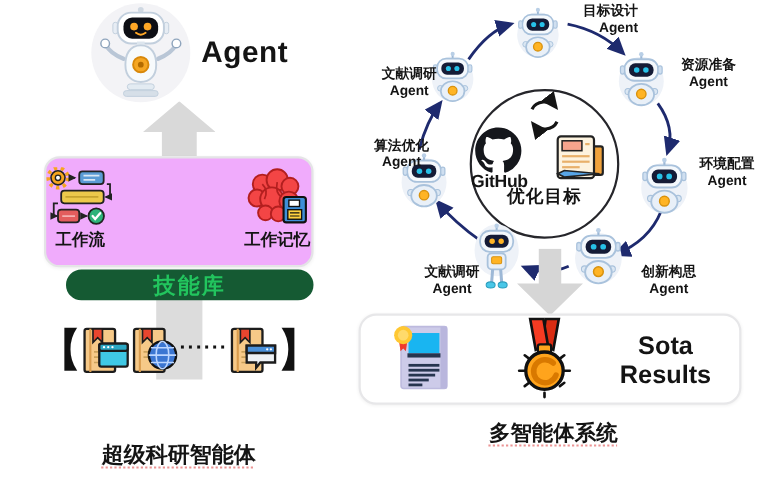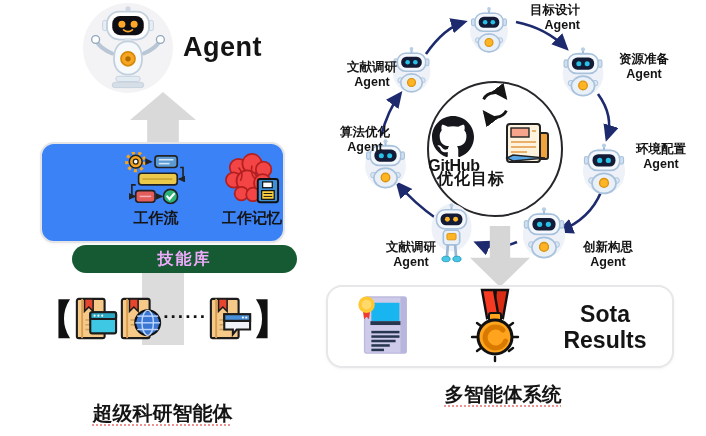--- a/index.html
+++ b/index.html
@@ -30,7 +30,7 @@
   
   .cycle-circle { left:427px; top:81px; width:136px; height:136px; border:2px solid #26262b; border-radius:50%; background:#fff; }
   .github-text { left:424px; top:157px; width:60px; text-align:center; font-size:16px; font-weight:800; letter-spacing:-.3px; }
-  .goal-text { left:437px; top:169px; width:116px; text-align:left; font-size:16px; font-weight:800; letter-spacing:1px; }
+  .goal-text { left:437px; top:169px; width:116px; text-align:center; font-size:16px; font-weight:800; letter-spacing:1px; }
   .agent-tag { text-align:center; line-height:15px; }
   .tag-name { font-size:12.5px; font-weight:800; }
   .tag-role { font-size:12.5px; font-weight:800; }

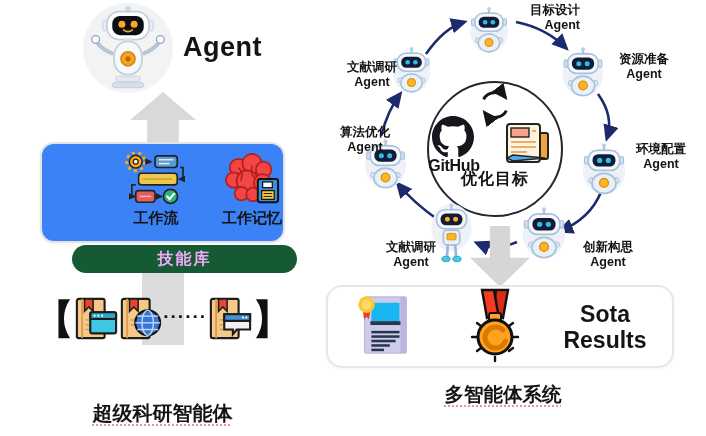--- a/index.html
+++ b/index.html
@@ -13,9 +13,9 @@
   .agent-title { left:183px; top:32px; font-size:27px; font-weight:800; letter-spacing:.5px; }
   .up-arrow { left:130px; top:92px; width:66px; height:50px; background:#d9d9d9;
     clip-path:polygon(50% 0,100% 56%,74% 56%,74% 100%,26% 100%,26% 56%,0 56%); }
-  .tools-box { left:40px; top:142px; width:245px; height:101px; background:#3b82f6;
+  .tools-box { left:40px; top:142px; width:245px; height:101px; background:#f0abfc;
     border:2px solid #e4e4e6; border-radius:14px; box-shadow:0 1px 3px rgba(0,0,0,.05);
-    display:flex; justify-content:flex-end; gap:34px; padding-top:8px; }
+    display:flex; justify-content:space-between; gap:34px; padding-top:8px; }
   .tool { display:flex; flex-direction:column; align-items:center; }
   .tool-label { font-size:15px; font-weight:800; margin-top:1px; }
   .skill-pill { left:72px; top:245px; width:225px; height:28px; background:#155a33; border-radius:14px;

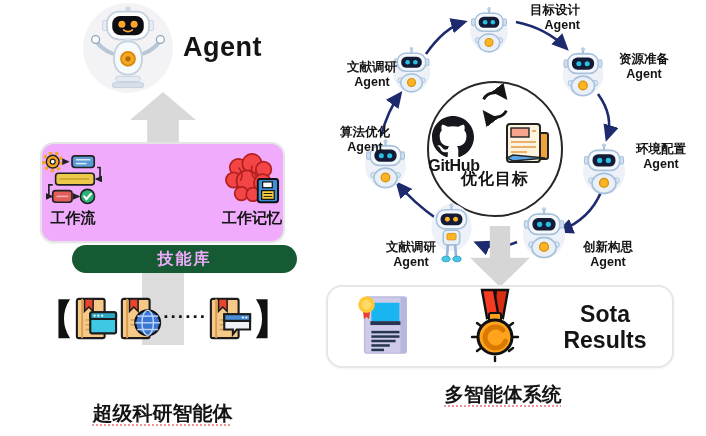--- a/index.html
+++ b/index.html
@@ -18,8 +18,8 @@
     display:flex; justify-content:space-between; gap:34px; padding-top:8px; }
   .tool { display:flex; flex-direction:column; align-items:center; }
   .tool-label { font-size:15px; font-weight:800; margin-top:1px; }
-  .skill-pill { left:72px; top:245px; width:225px; height:28px; background:#155a33; border-radius:14px;
-    color:#f0abfc; font-size:16px; font-weight:800; display:flex; align-items:center; justify-content:center; letter-spacing:2px; }
+  .skill-pill { left:60px; top:245px; width:225px; height:28px; background:#155a33; border-radius:14px;
+    color:#22c55e; font-size:20px; font-weight:800; display:flex; align-items:center; justify-content:center; letter-spacing:2px; }
   .gray-band { left:142px; top:272px; width:42px; height:73px; background:#dcdcdc; }
   .sources-row { left:34px; top:291px; width:258px; height:56px; display:flex; align-items:center; justify-content:space-between; }
   .bracket { font-size:40px; font-weight:700; line-height:56px; color:#111; }

